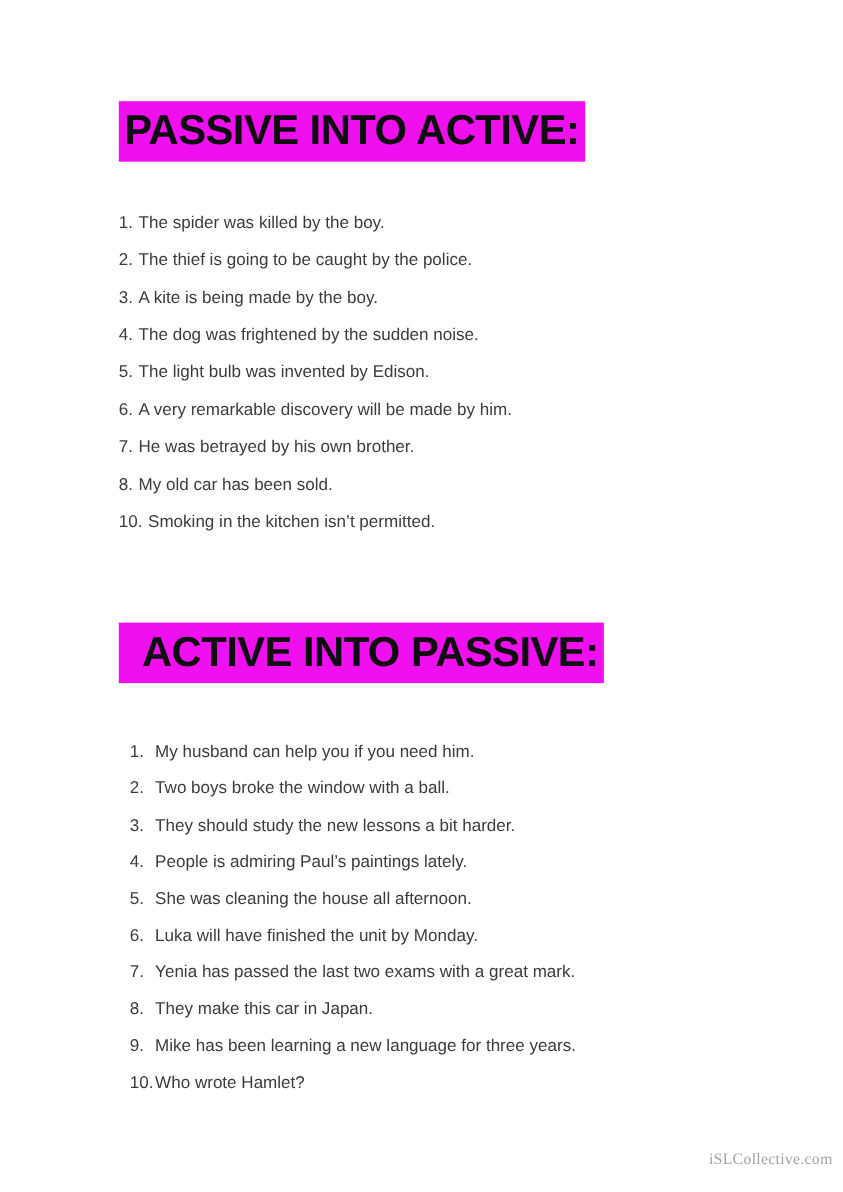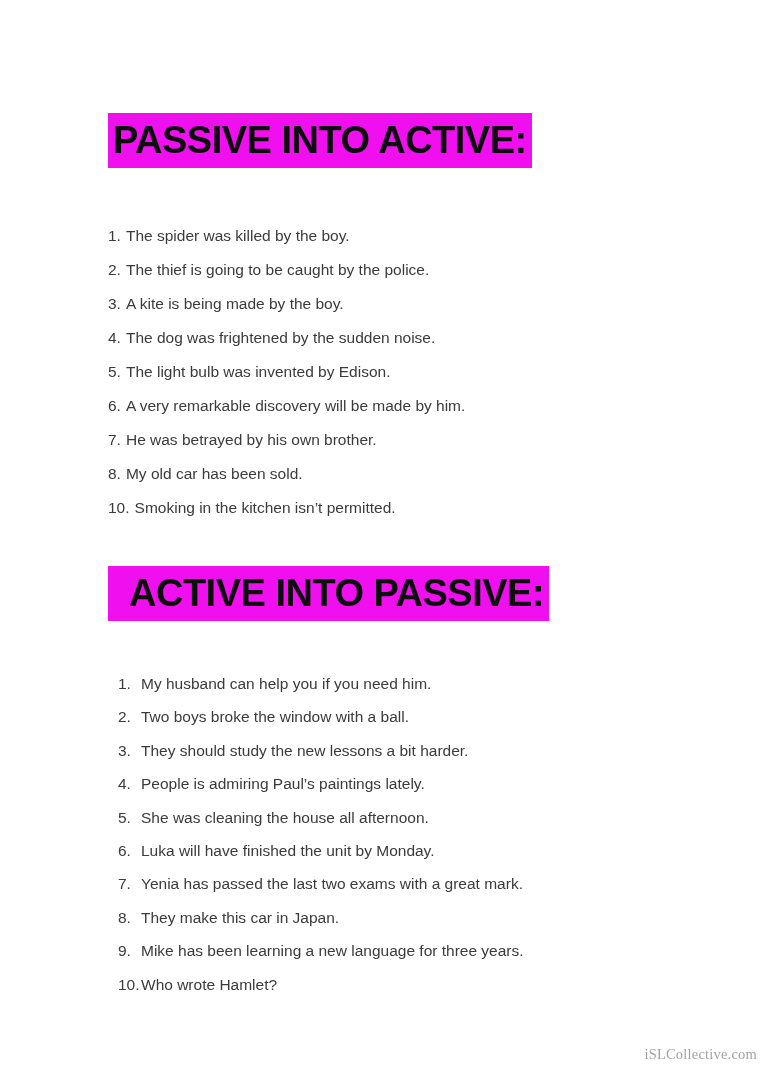--- a/index.html
+++ b/index.html
@@ -32,7 +32,7 @@
     letter-spacing: -0.5px;
     white-space: nowrap;
   }
-  #heading-1 { top: 92px; margin-top: 21px; }
+  #heading-1 { top: 92px; }
   #heading-2 { top: 566px; padding-left: 21px; }
 
   ul.sentence-list {

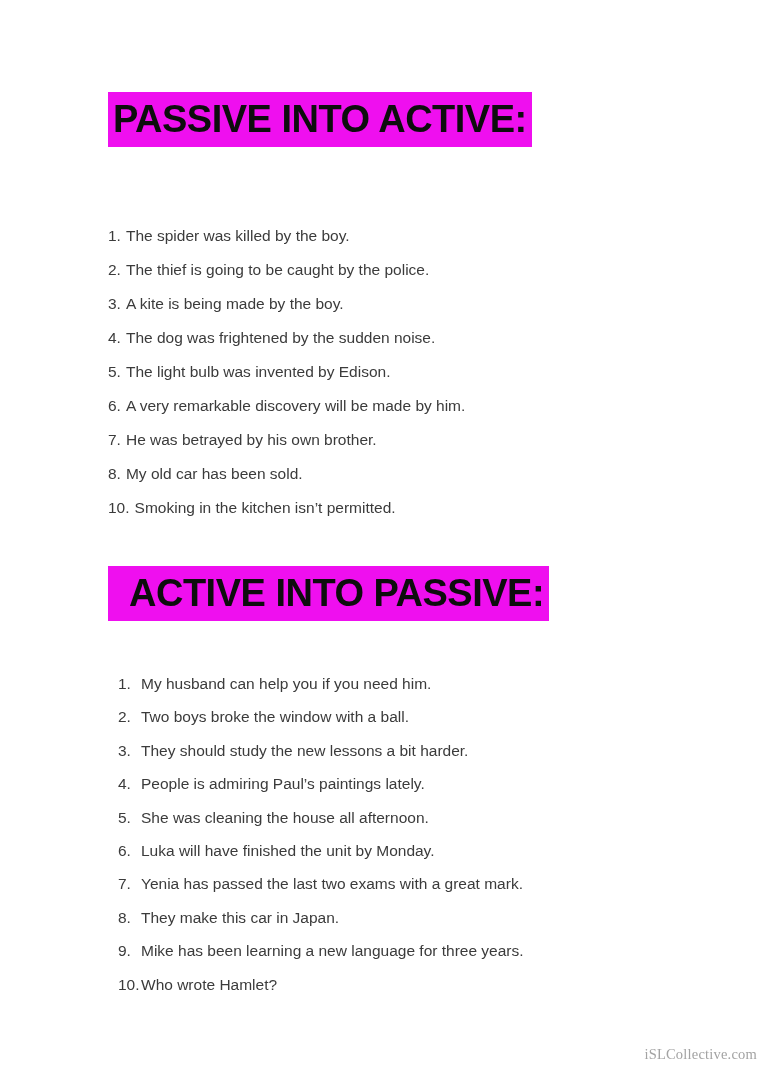--- a/index.html
+++ b/index.html
@@ -47,7 +47,6 @@
   #list-1 {
     left: 108px;
     top: 186px;
-    margin-top: 33px;
   }
   #list-1 li {
     height: 34px;

